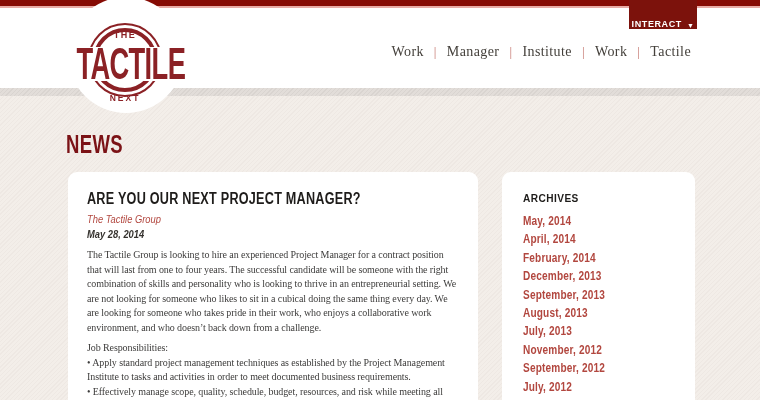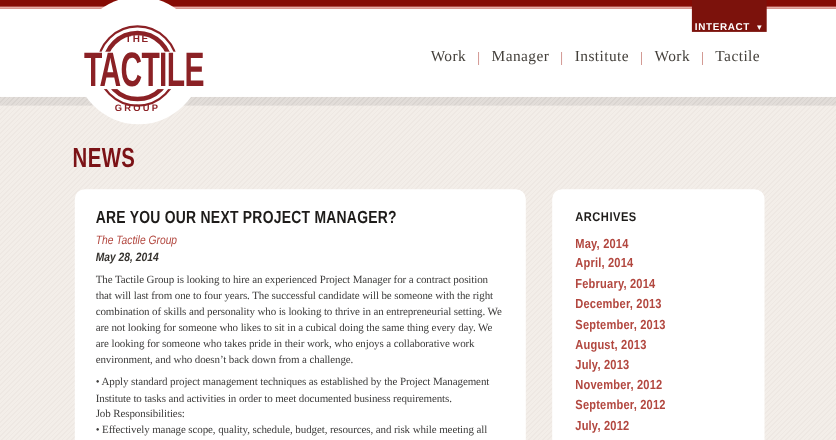--- a/index.html
+++ b/index.html
@@ -119,7 +119,7 @@
     <div class="band"></div>
     <div class="logo-the">THE</div>
     <div class="logo-name">TACTILE</div>
-    <div class="logo-group">GROUP</div>
+    <div class="logo-group">NEXT</div>
   </div>
 
   <h1 class="page-title">NEWS</h1>

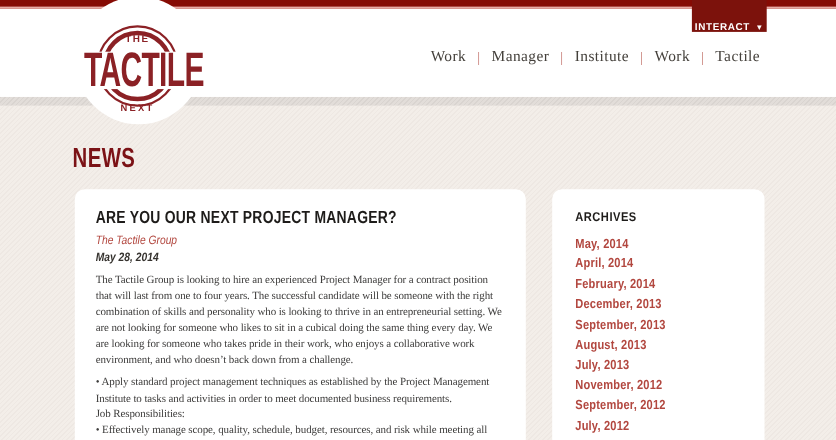--- a/index.html
+++ b/index.html
@@ -130,8 +130,8 @@
     <div class="date">May 28, 2014</div>
     <div class="body-text">
       <p class="para">The Tactile Group is looking to hire an experienced Project Manager for a contract position that will last from one to four years. The successful candidate will be someone with the right combination of skills and personality who is looking to thrive in an entrepreneurial setting. We are not looking for someone who likes to sit in a cubical doing the same thing every day. We are looking for someone who takes pride in their work, who enjoys a collaborative work environment, and who doesn’t back down from a challenge.</p>
+      <p>Job Responsibilities:</p>
       <p>• Apply standard project management techniques as established by the Project Management Institute to tasks and activities in order to meet documented business requirements.</p>
-      <p>Job Responsibilities:</p>
       <p>• Effectively manage scope, quality, schedule, budget, resources, and risk while meeting all primary project objectives.</p>
     </div>
   </section>

